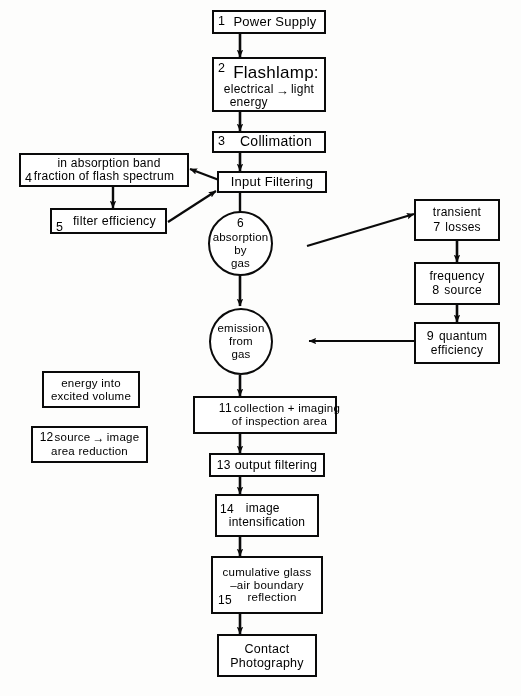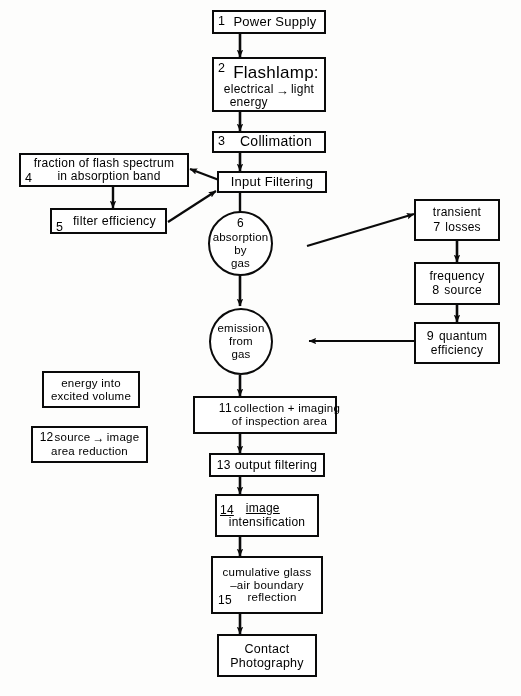--- a/index.html
+++ b/index.html
@@ -169,8 +169,8 @@
 
   <div class="node" style="left:19px; top:153px; width:170px; height:34px; justify-content:flex-start; padding-top:2px;">
     <span class="idx" style="left:4px; top:17px;">4</span>
+    <span class="lbl" style="font-size:12px; padding-left:10px;">in absorption band</span>
     <span class="lbl" style="font-size:12px;">fraction of flash spectrum</span>
-    <span class="lbl" style="font-size:12px; padding-left:10px;">in absorption band</span>
   </div>
 
   <div class="node" style="left:50px; top:208px; width:117px; height:26px;">

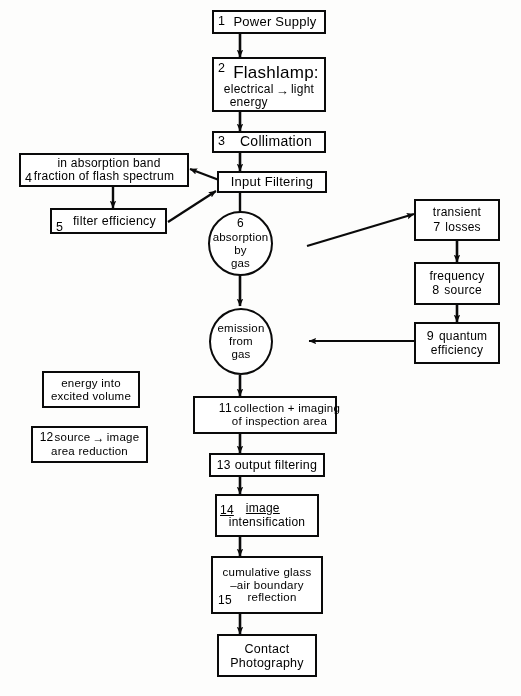--- a/index.html
+++ b/index.html
@@ -250,7 +250,7 @@
   </div>
 
   <div class="node" style="left:215px; top:494px; width:104px; height:43px;">
-    <div style="display:flex; align-items:flex-end; justify-content:flex-start; width:100%; padding-left:6px;text-decoration:underline;">
+    <div style="display:flex; align-items:center; justify-content:flex-start; width:100%; padding-left:6px;">
       <span class="idx-in" style="position:static; margin-right:12px; font-size:12px;">14</span>
       <span class="lbl" style="font-size:12px;">image</span>
     </div>

